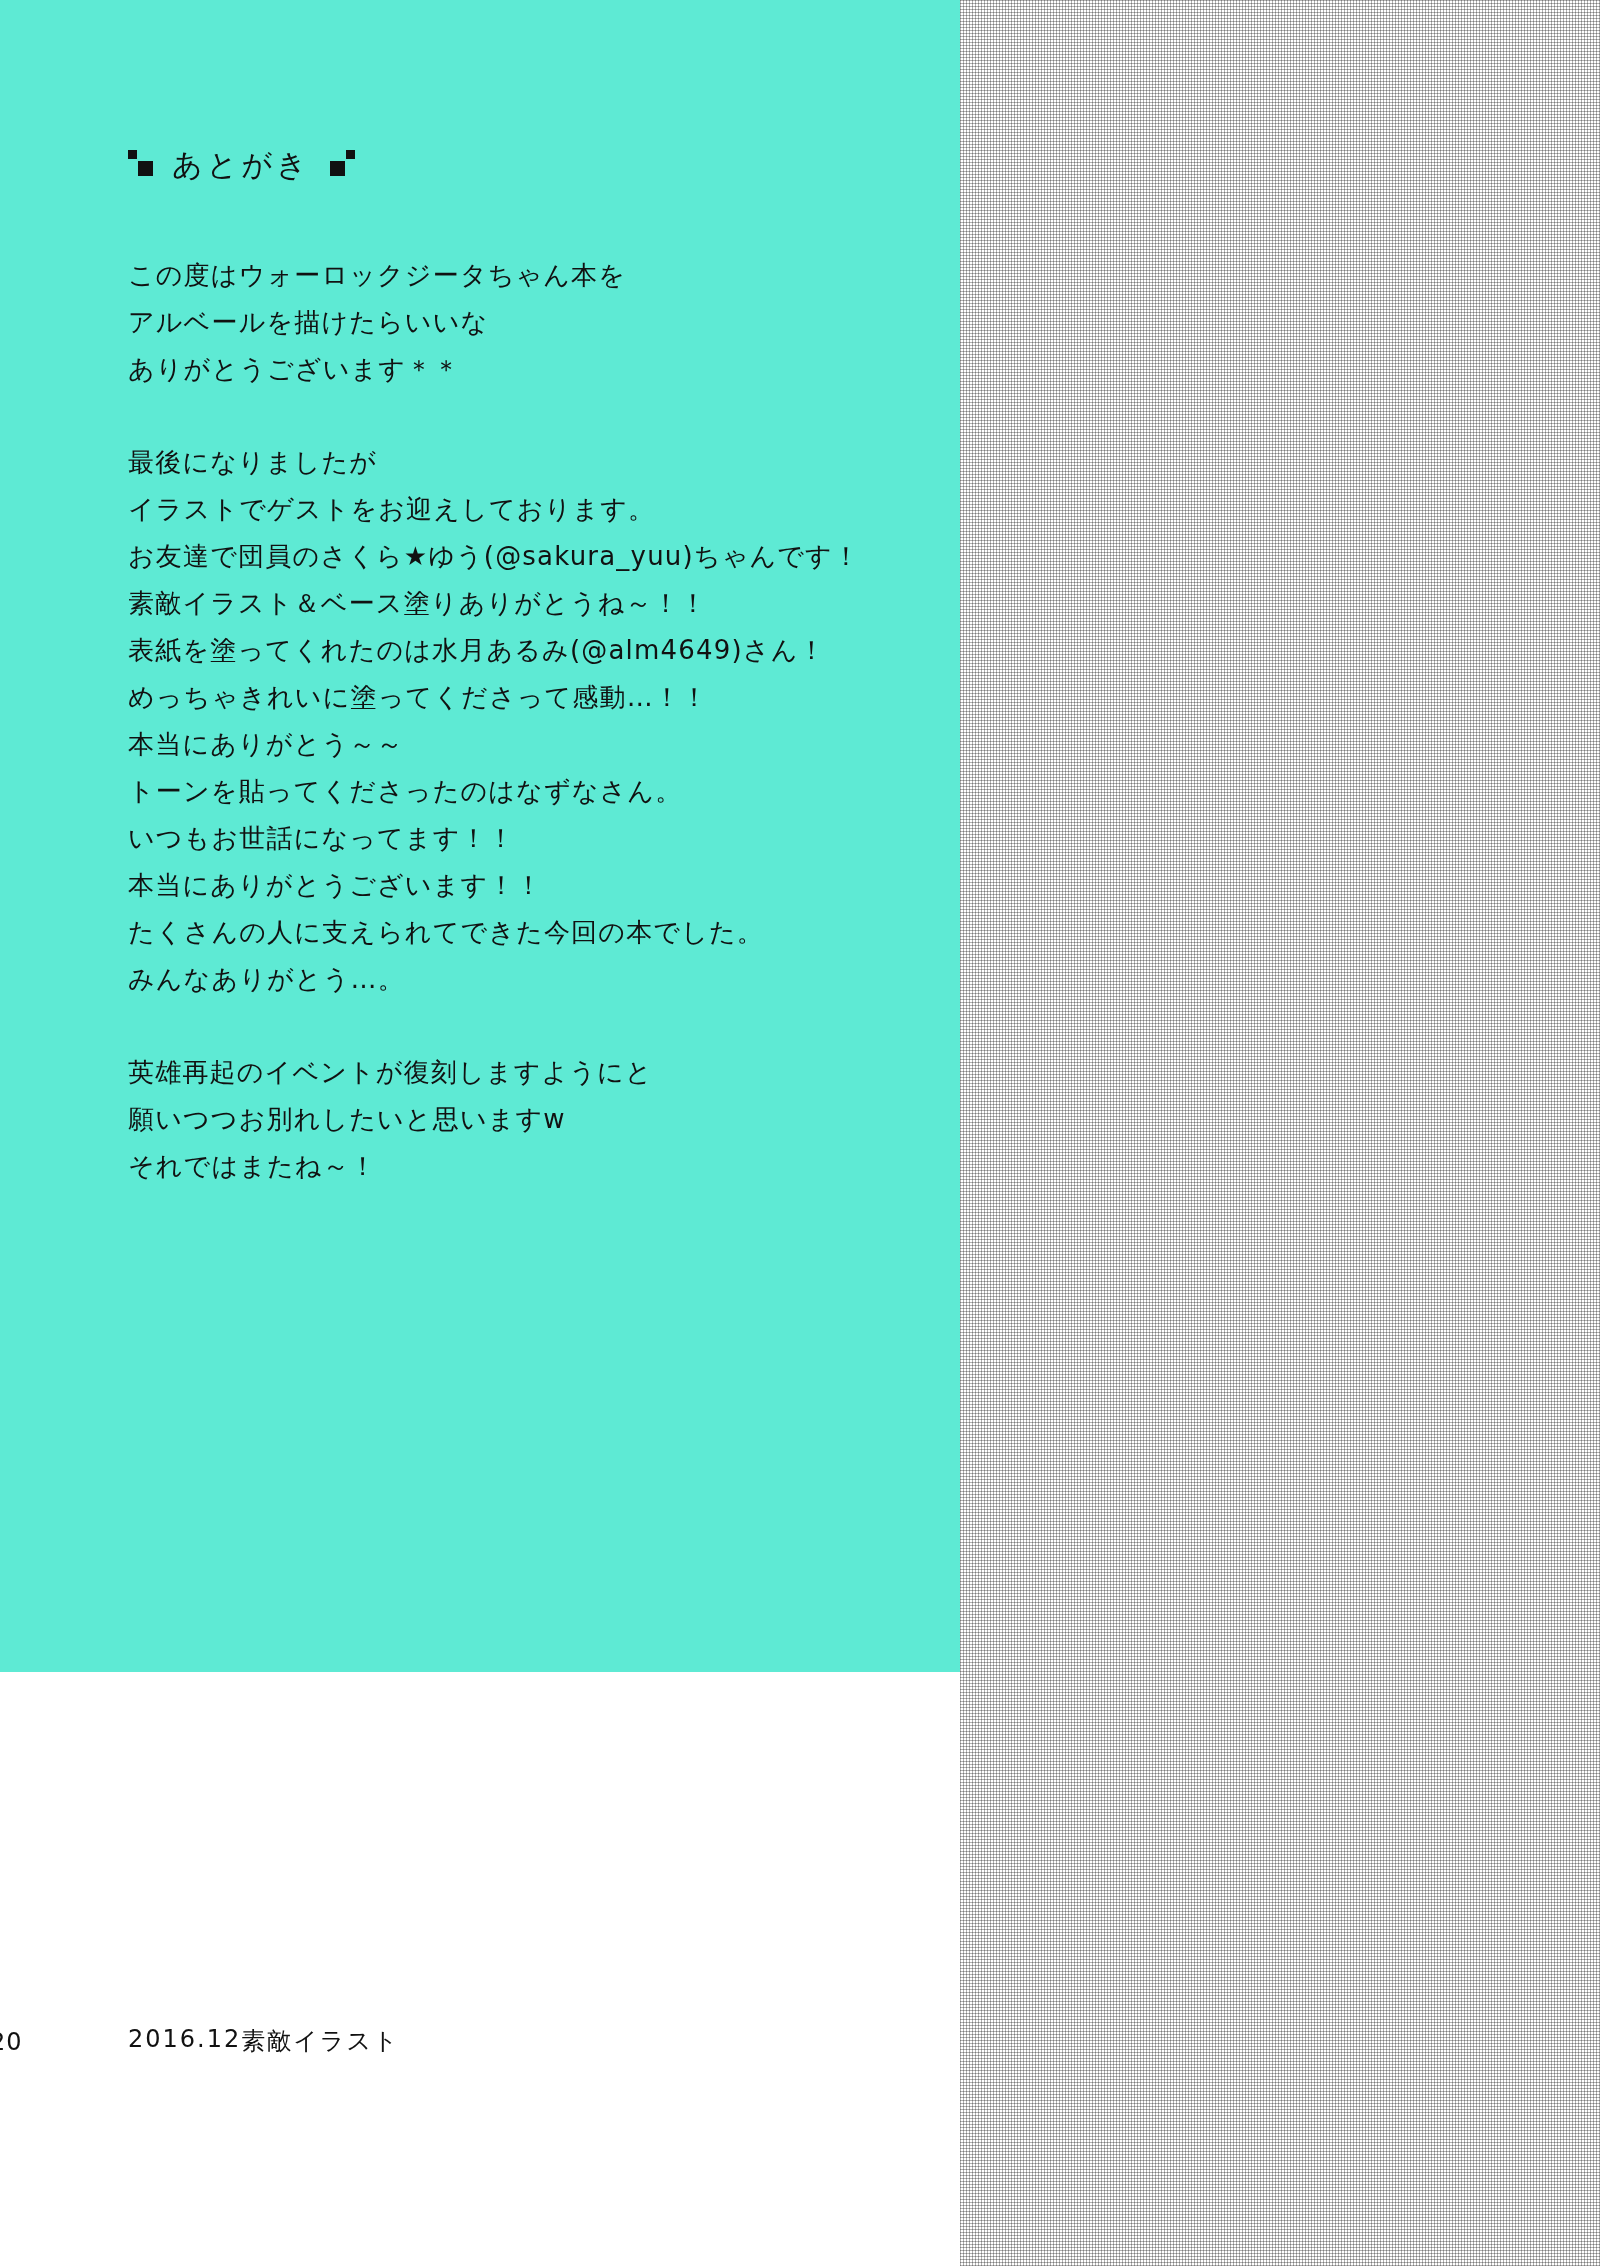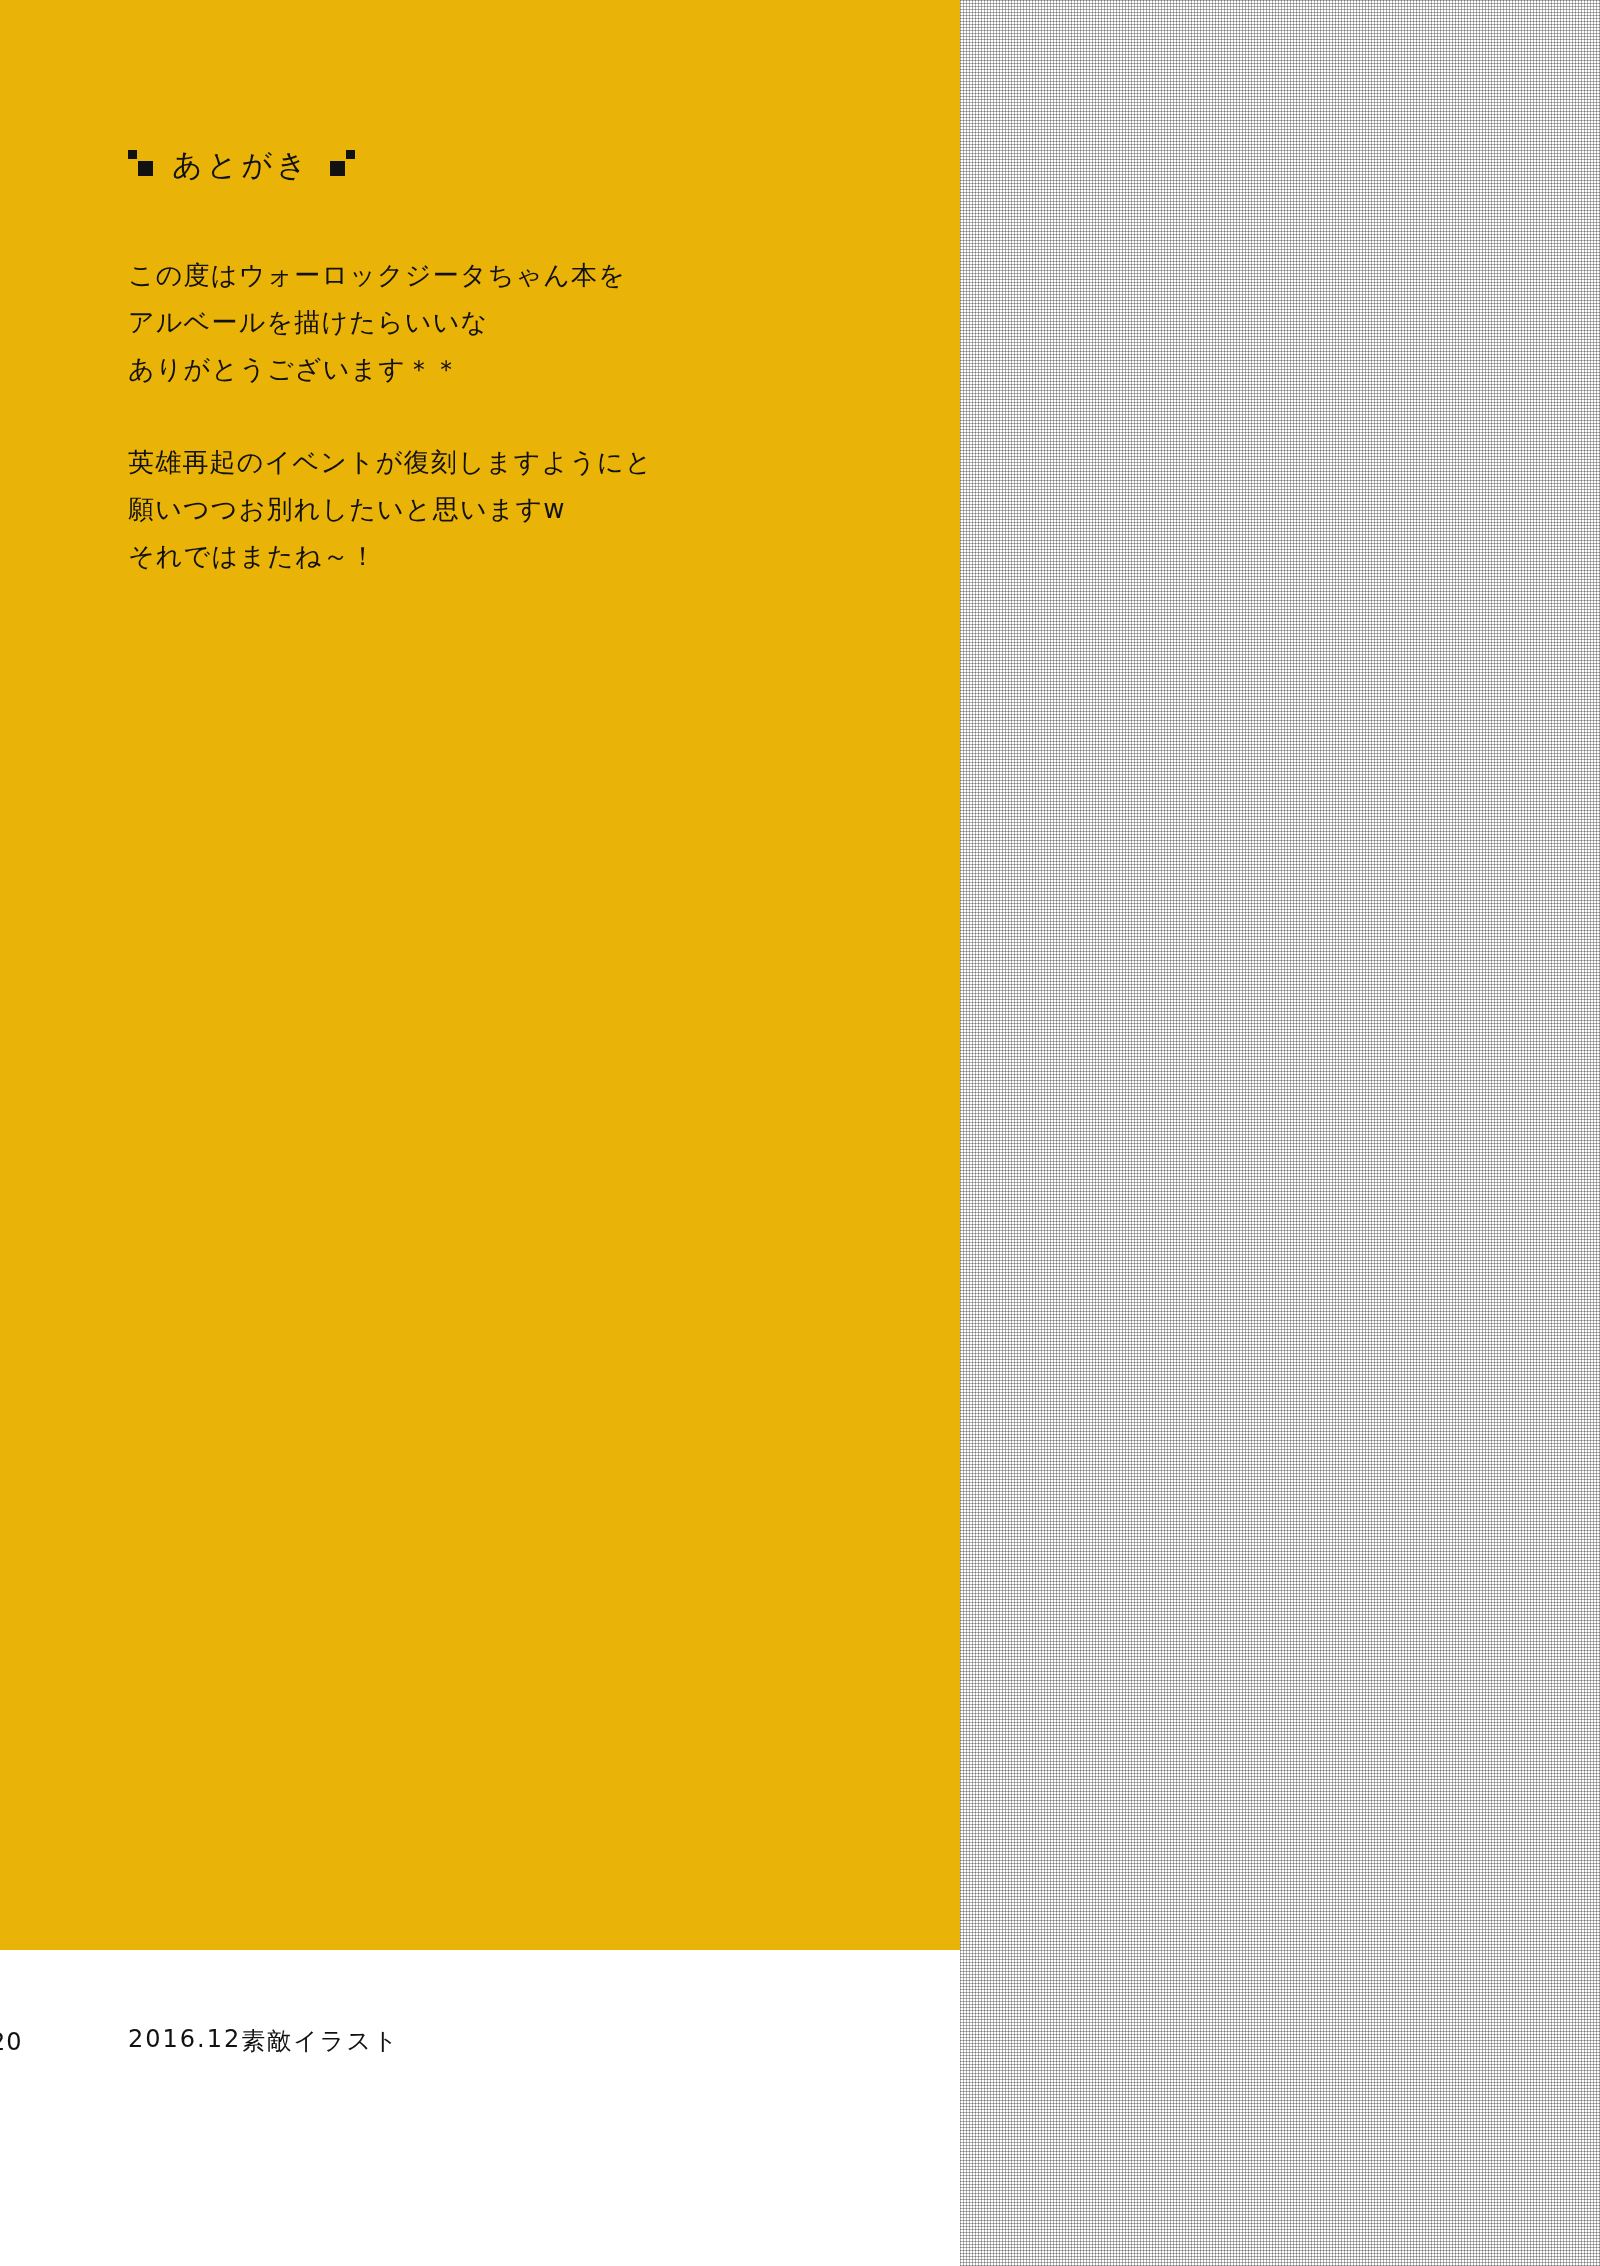--- a/index.html
+++ b/index.html
@@ -38,8 +38,8 @@
     top: 0;
     left: 0;
     width: 960px;
-    height: 1950px;
-    background: #eab308;
+    height: 1672px;
+    background: #5eead4;
   }
 
   

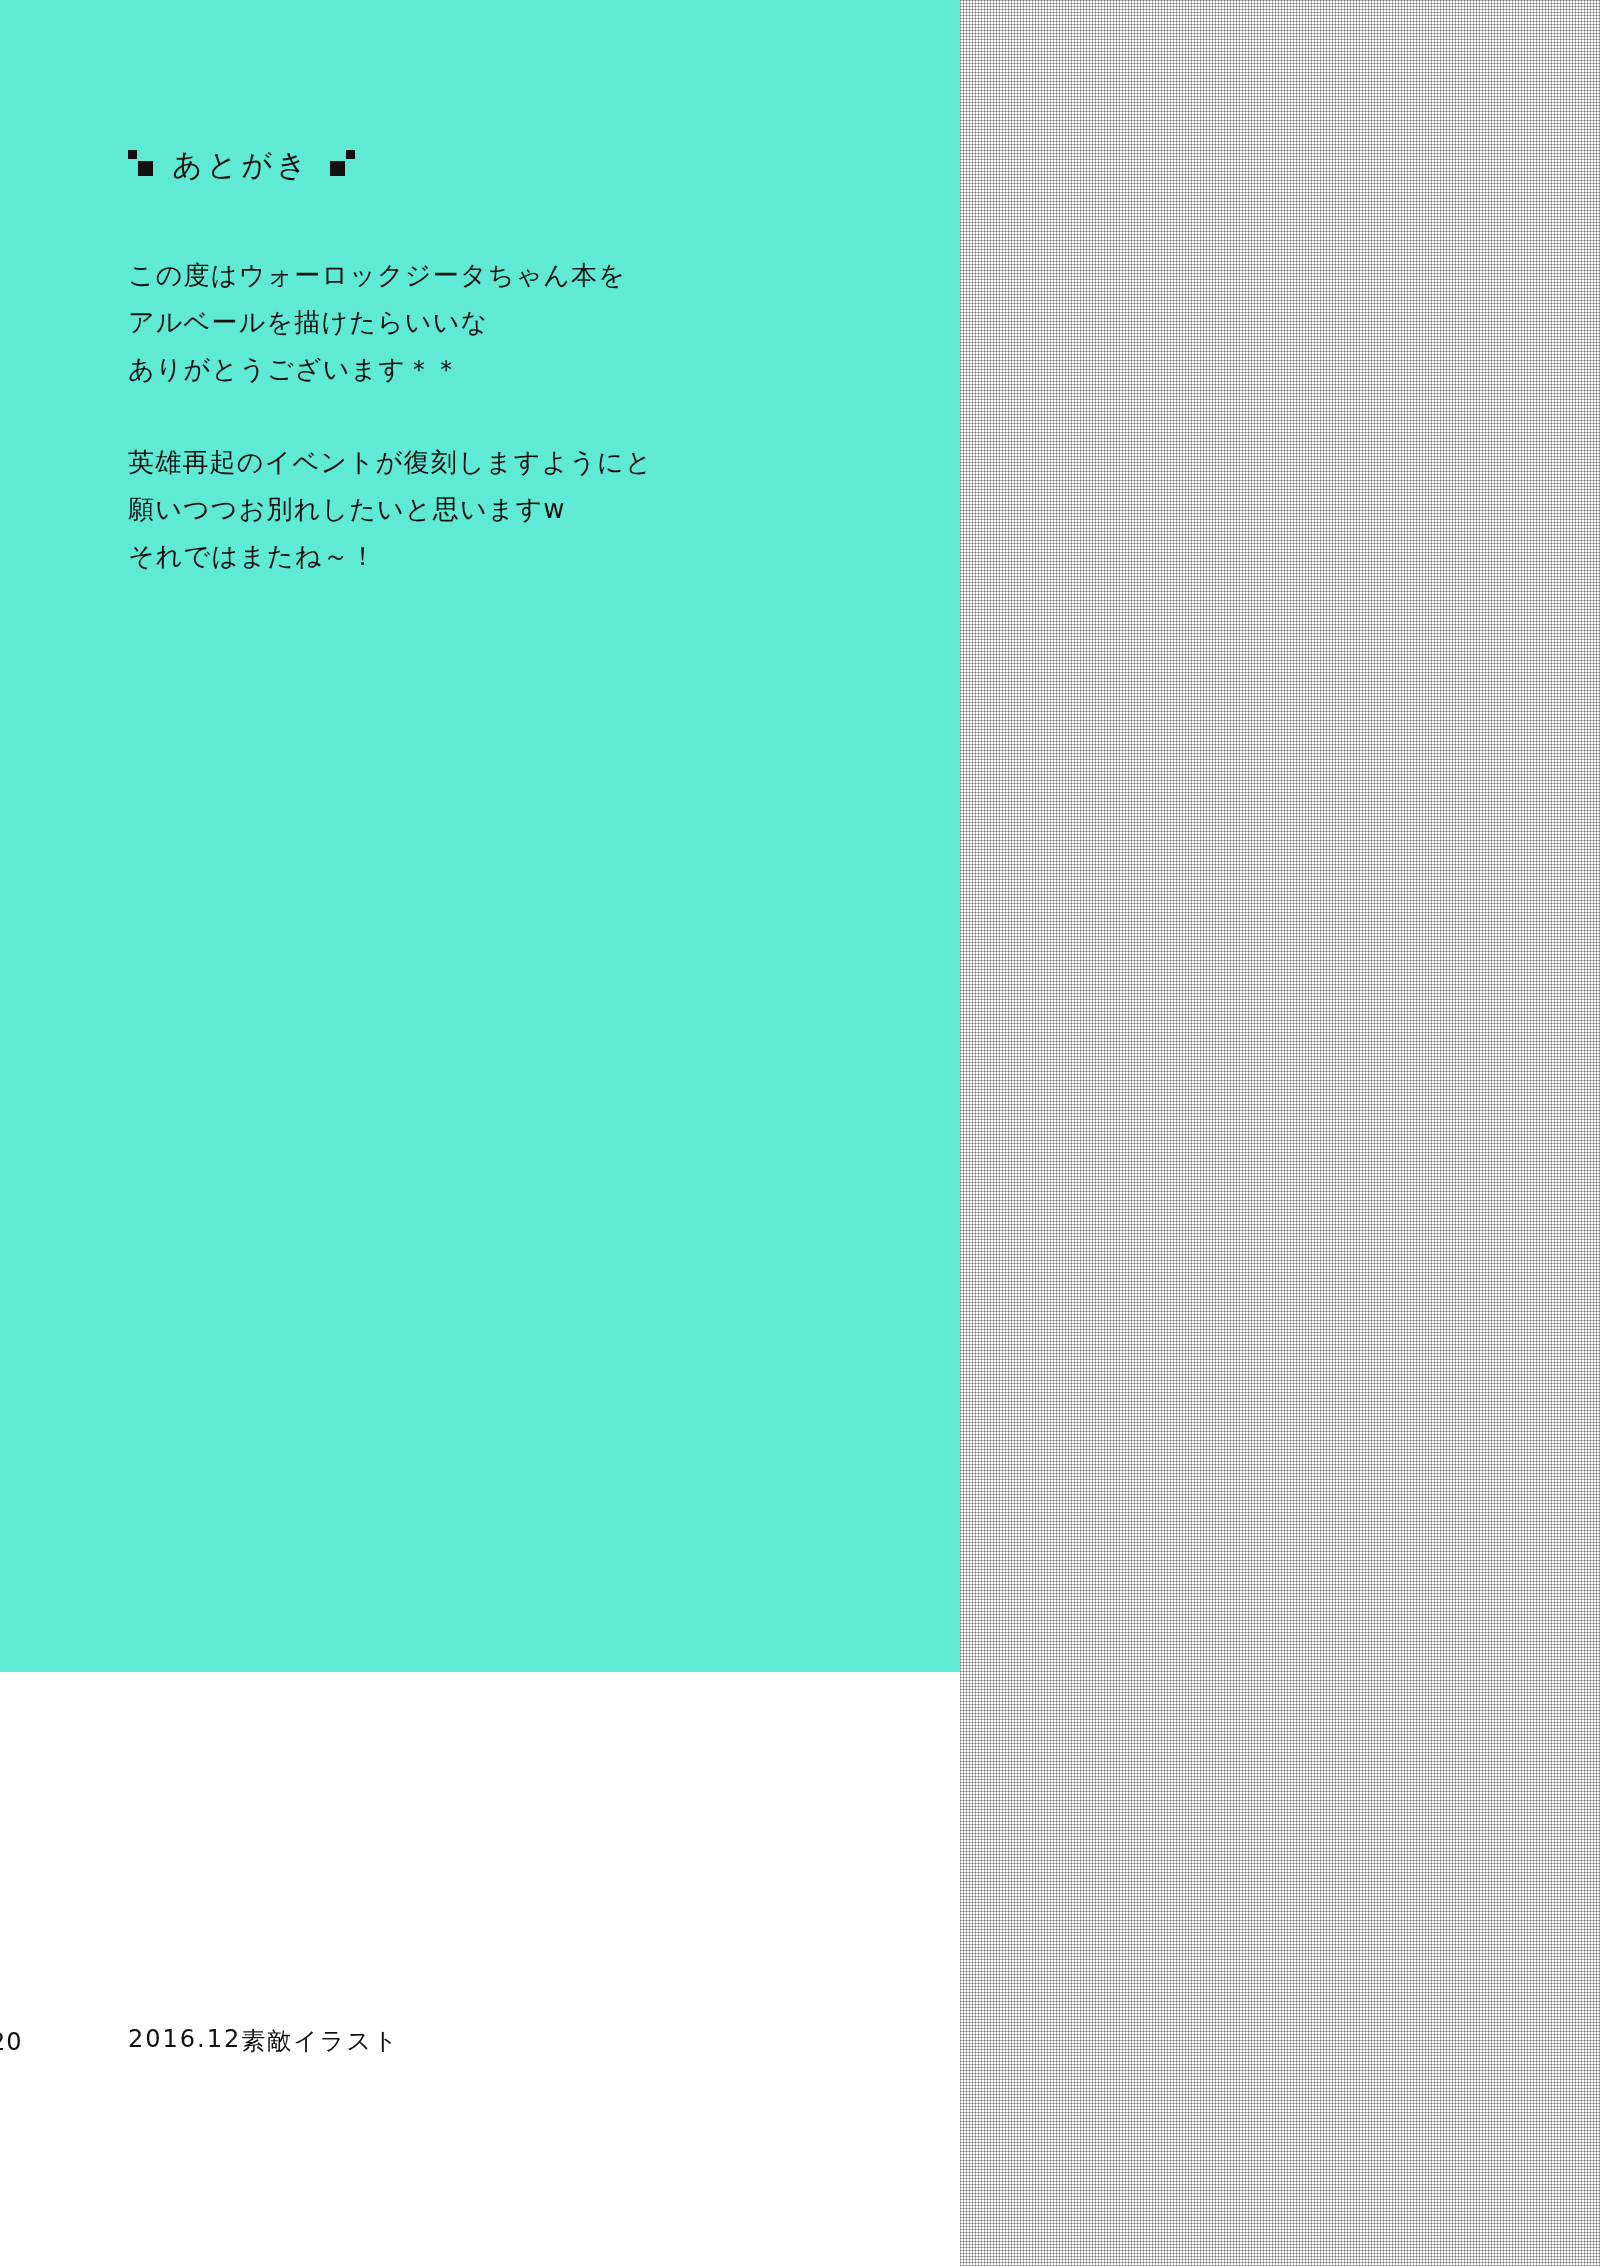--- a/index.html
+++ b/index.html
@@ -138,6 +138,18 @@
     <p class="para">この度はウォーロックジータちゃん本を
 アルベールを描けたらいいな
 ありがとうございます＊＊</p>
+    <p class="para">最後になりましたが
+イラストでゲストをお迎えしております。
+お友達で団員のさくら★ゆう(@sakura_yuu)ちゃんです！
+素敵イラスト＆ベース塗りありがとうね～！！
+表紙を塗ってくれたのは水月あるみ(@alm4649)さん！
+めっちゃきれいに塗ってくださって感動…！！
+本当にありがとう～～
+トーンを貼ってくださったのはなずなさん。
+いつもお世話になってます！！
+本当にありがとうございます！！
+たくさんの人に支えられてできた今回の本でした。
+みんなありがとう…。</p>
     <p class="para">英雄再起のイベントが復刻しますようにと
 願いつつお別れしたいと思いますw
 それではまたね～！</p>

